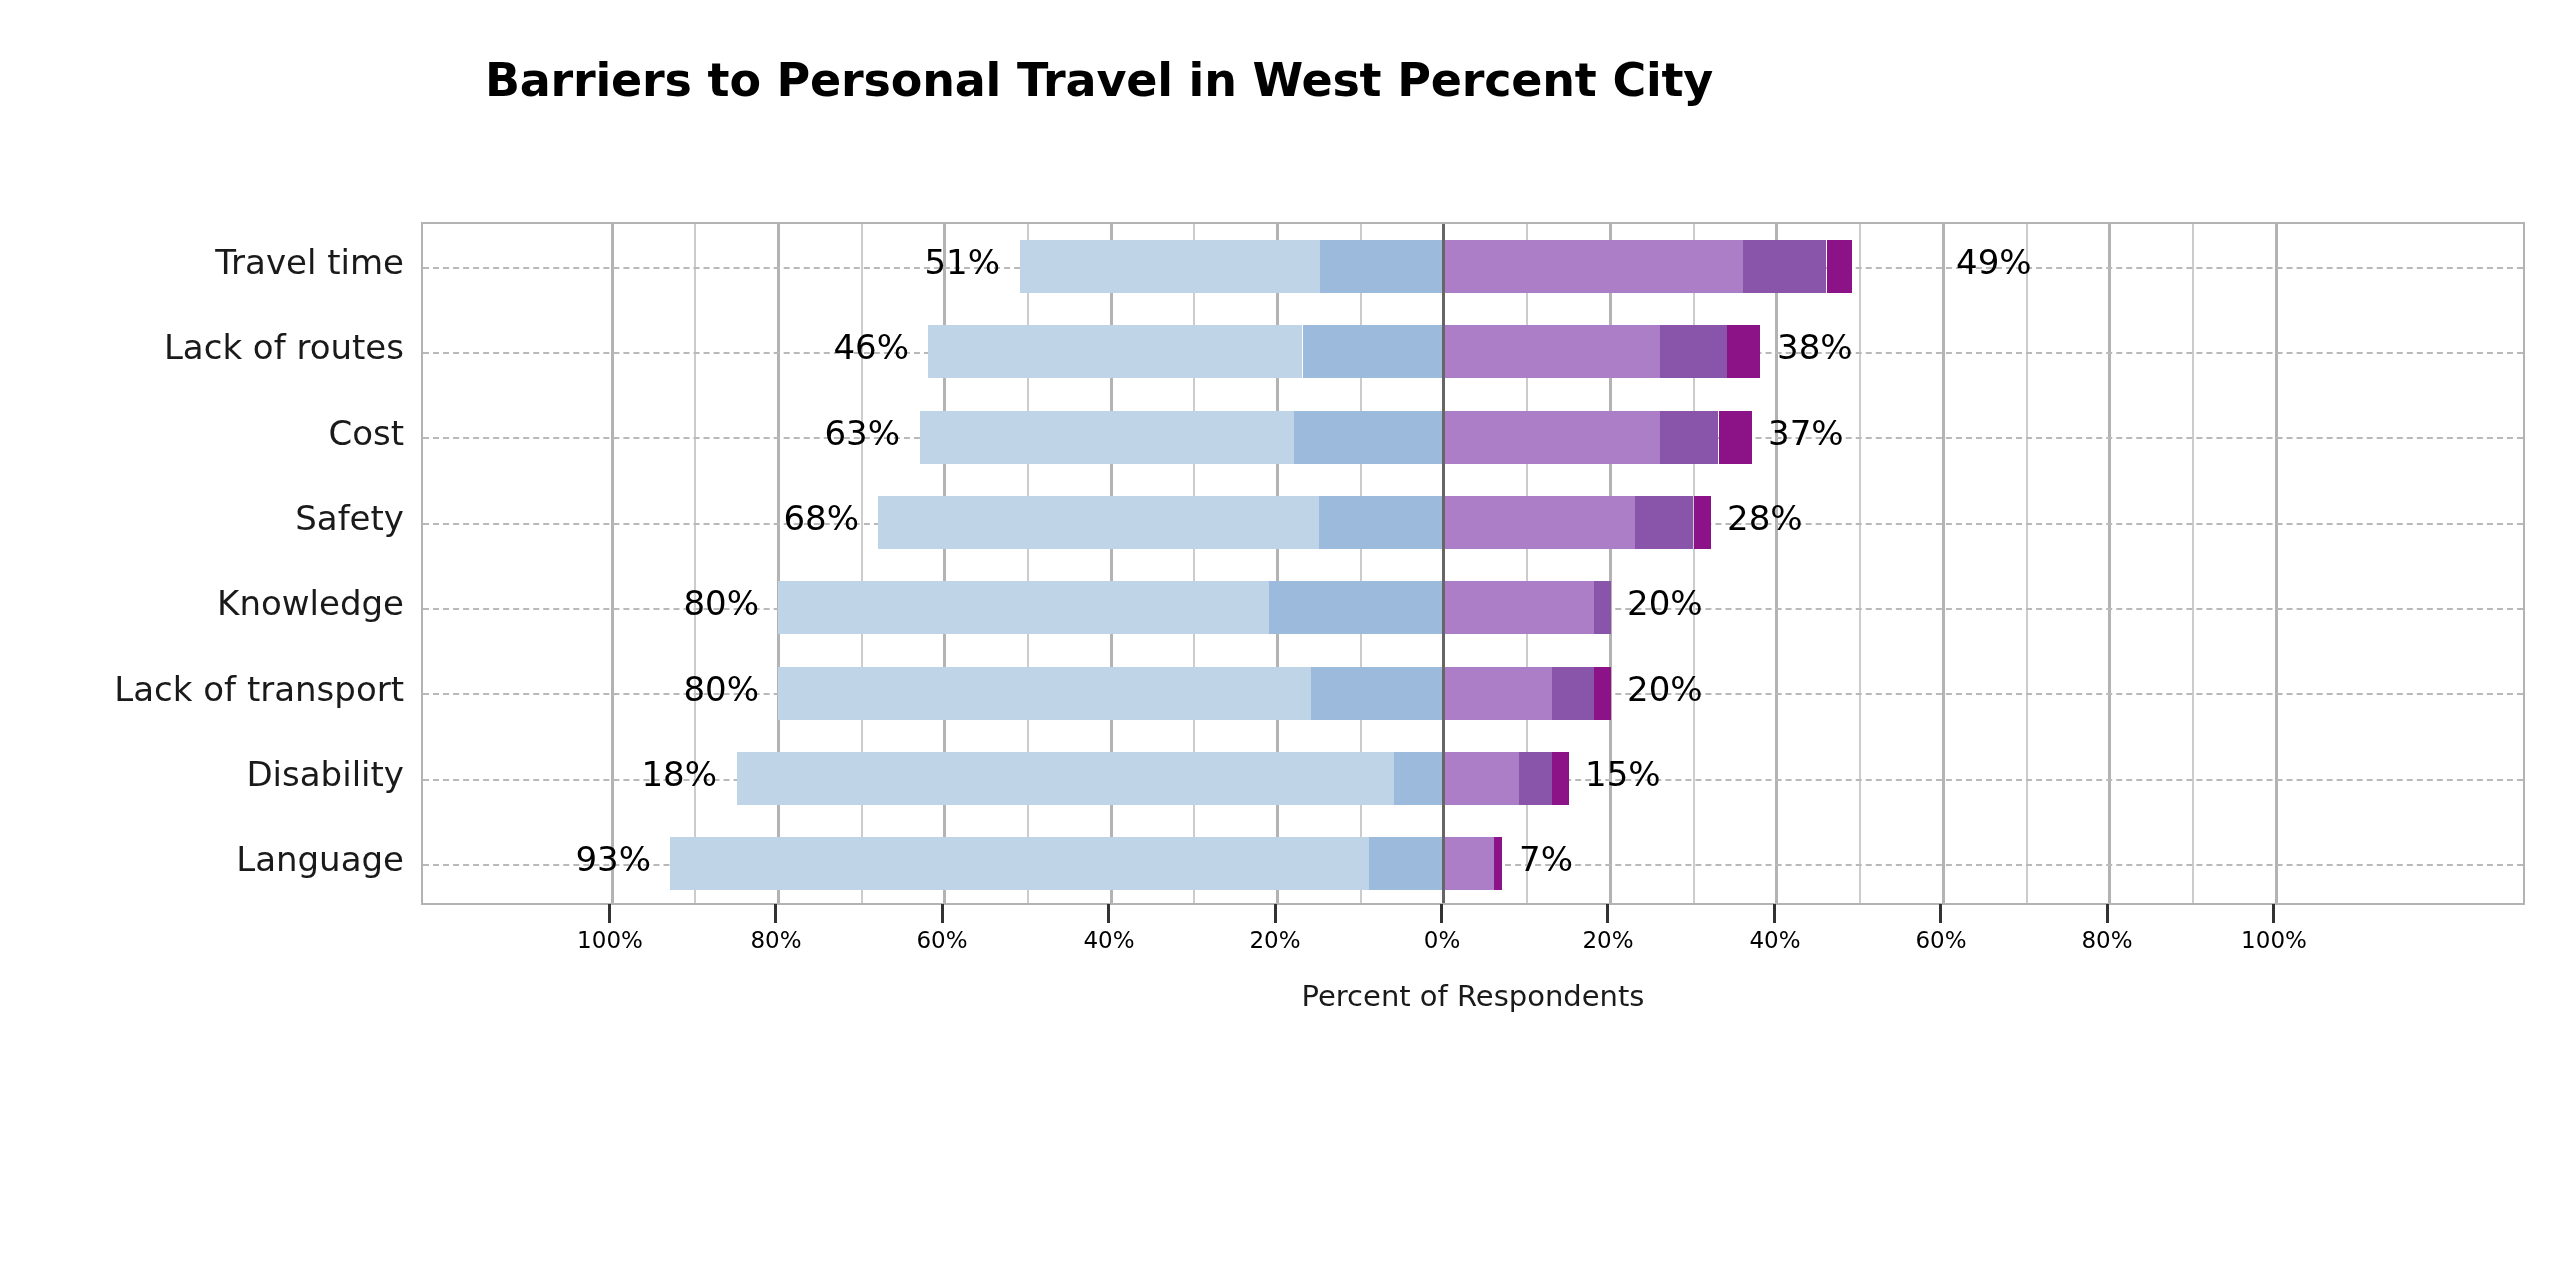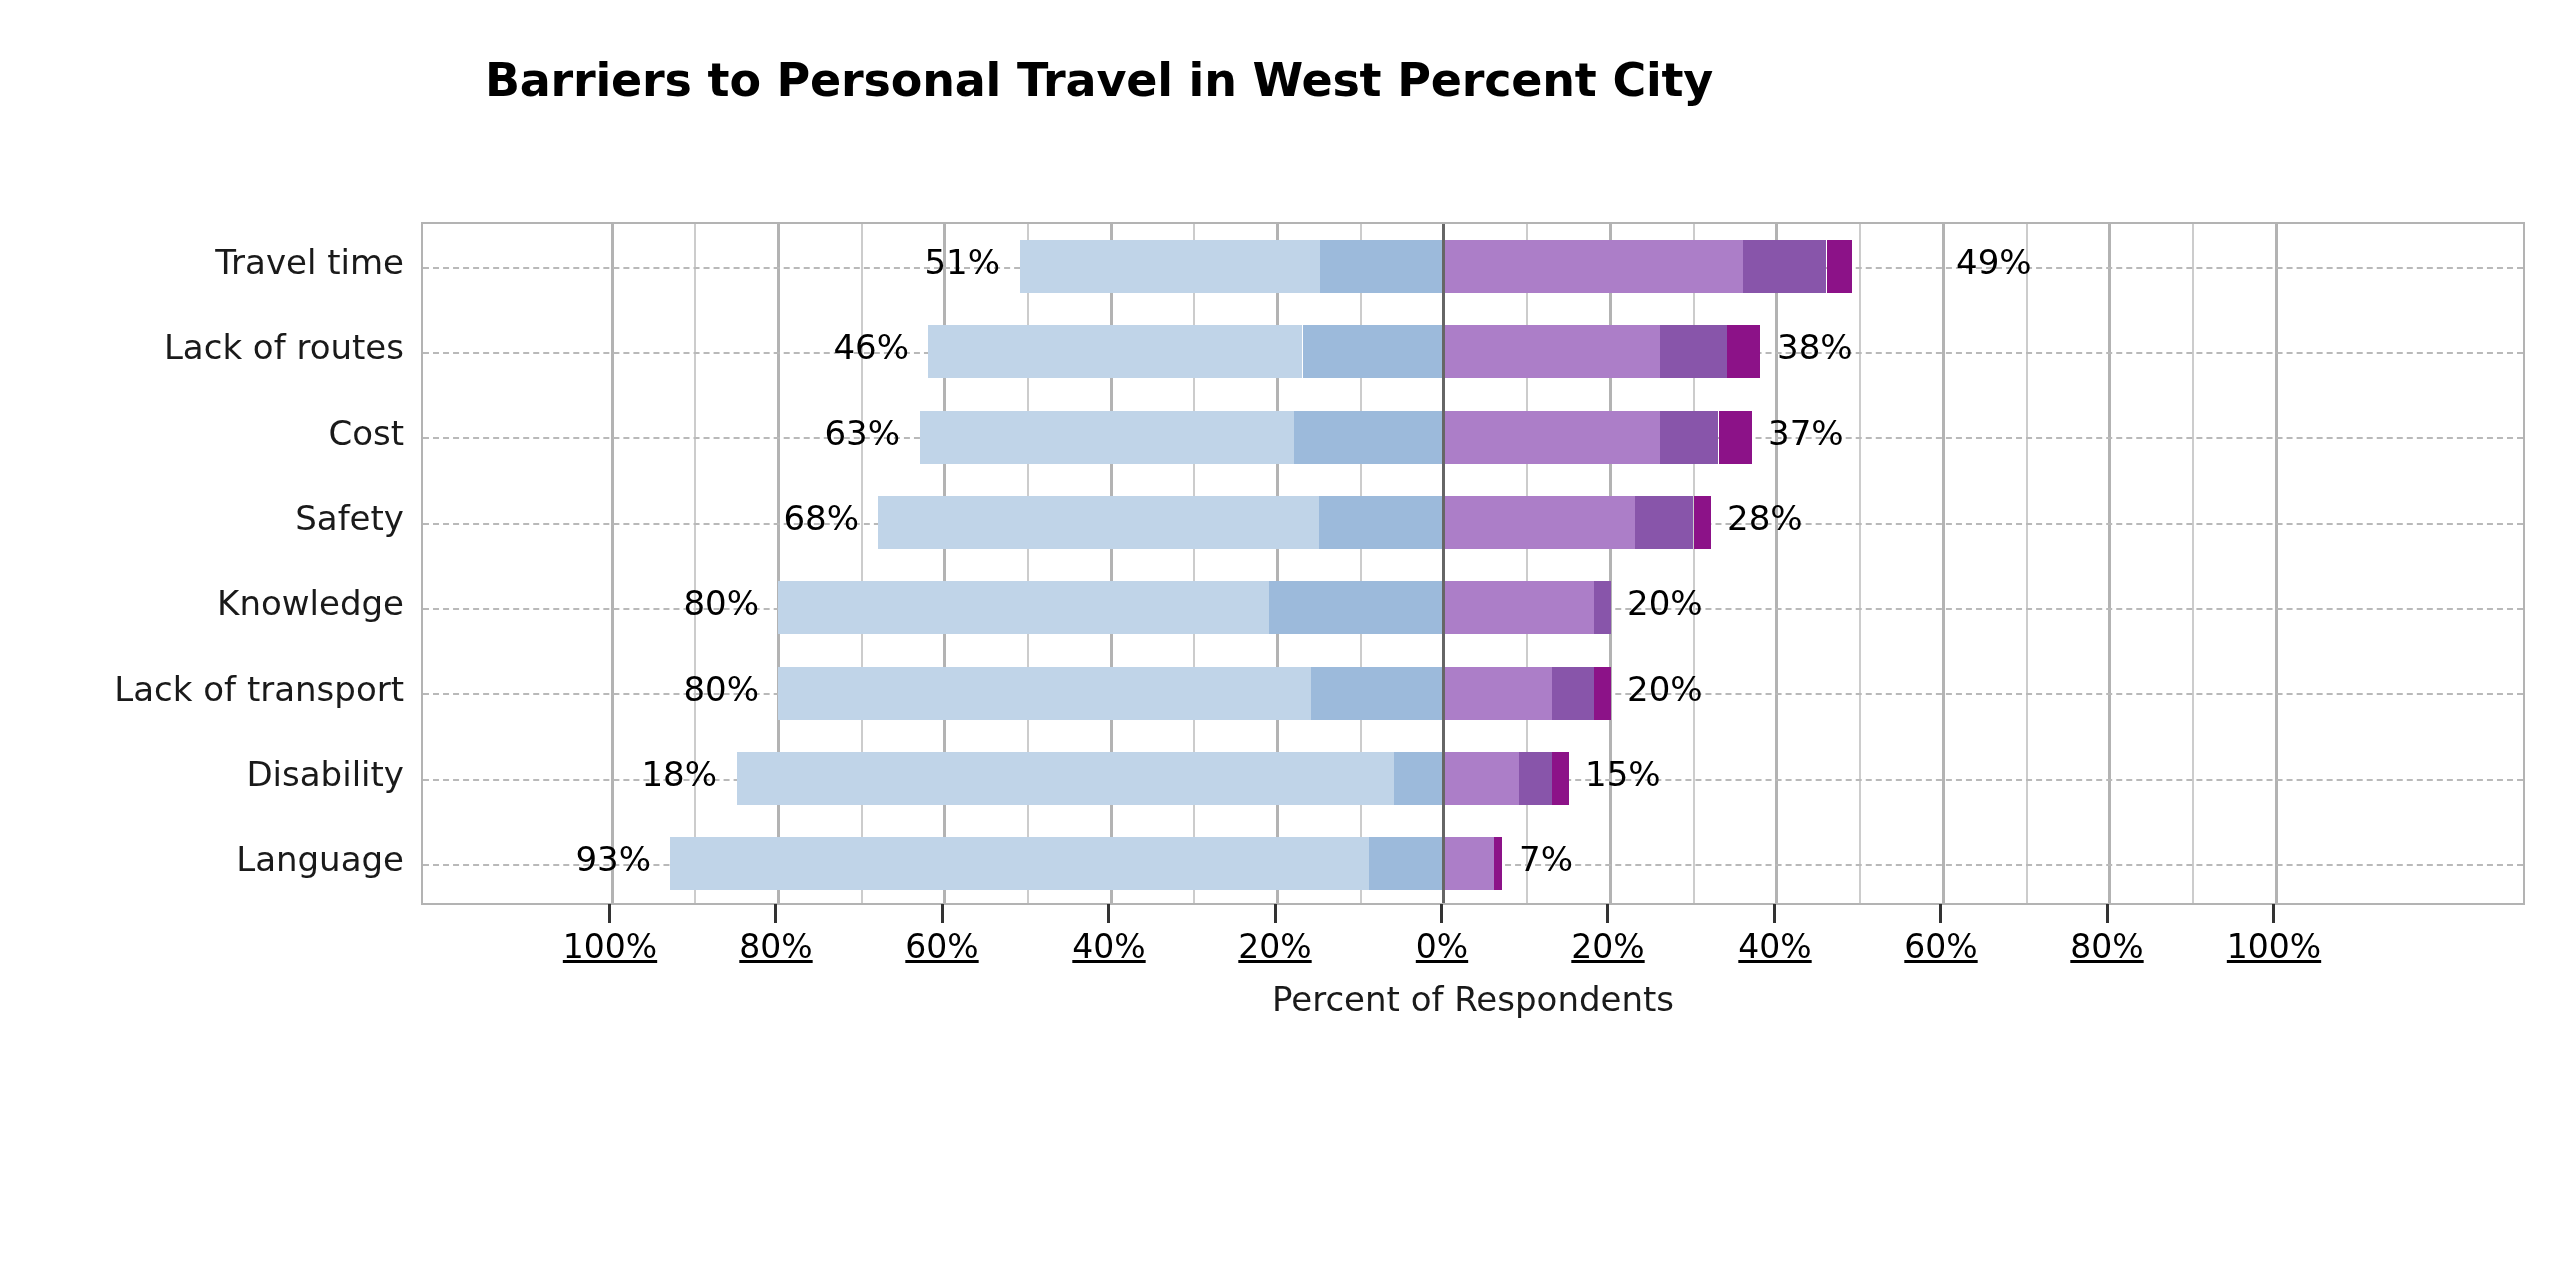--- a/index.html
+++ b/index.html
@@ -129,9 +129,8 @@
     width: 172px;
     margin-left: -86px;
     text-align: center;
-    font-size: 33px;
+    font-size: 23px;
     color: #000000;
-    text-decoration: underline;
   }
   .axis-title {
     position: absolute;

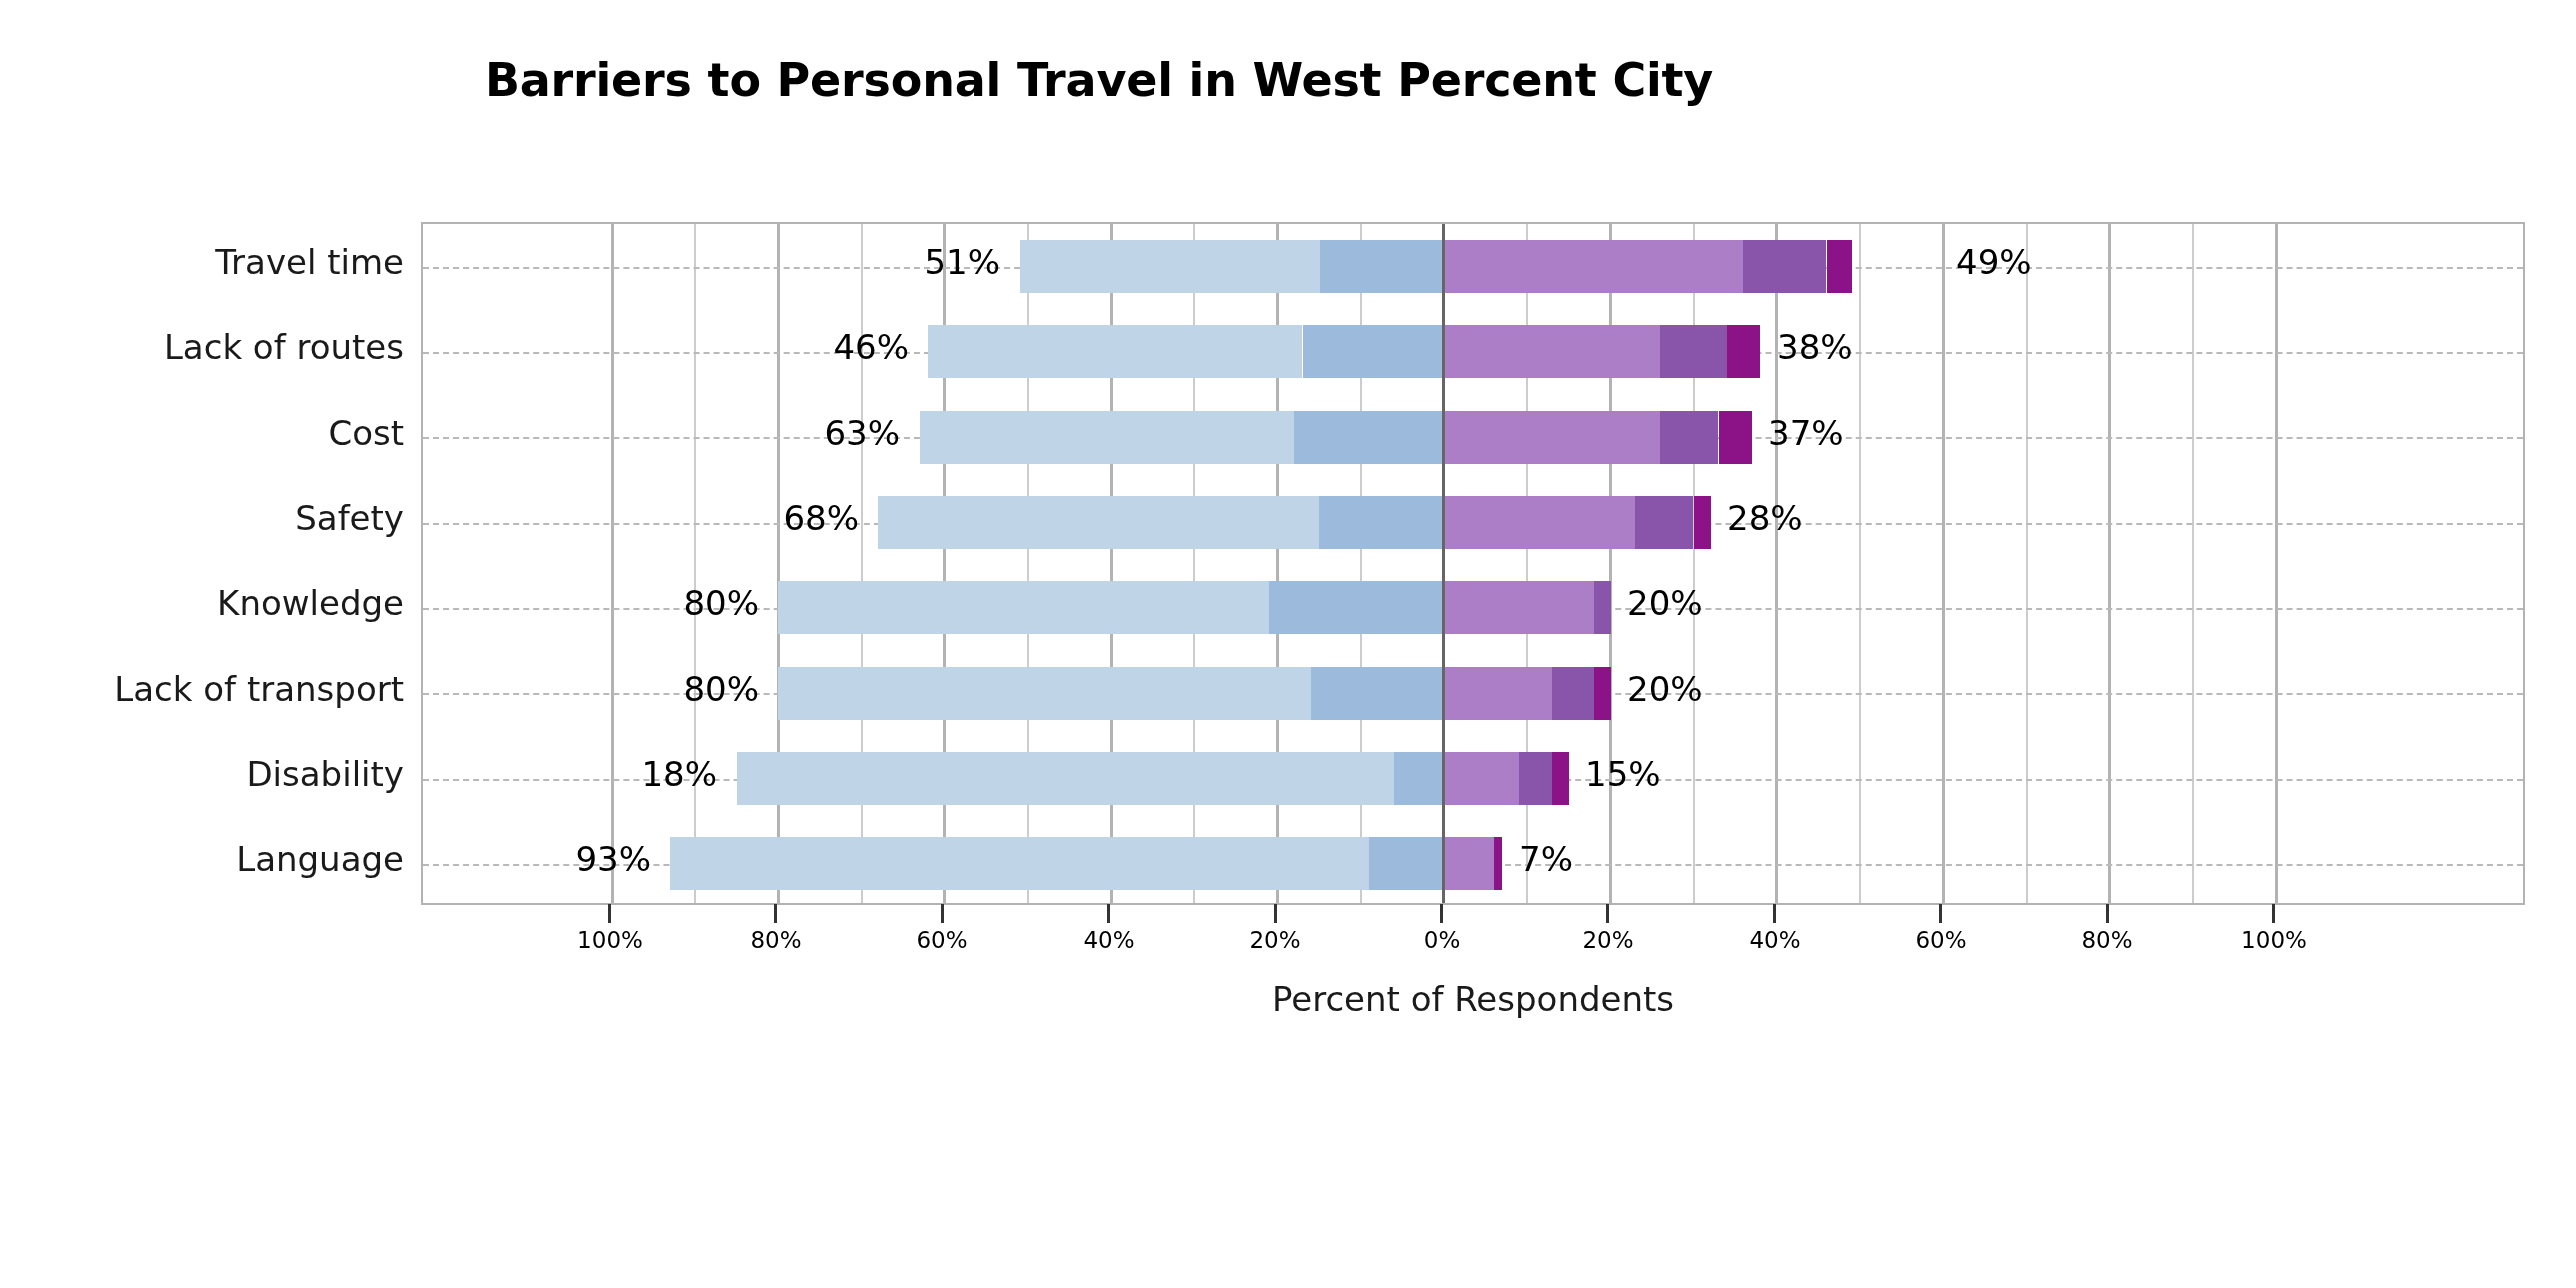--- a/index.html
+++ b/index.html
@@ -138,7 +138,7 @@
     left: 421px;
     width: 2104px;
     text-align: center;
-    font-size: 34px;
+    font-size: 29px;
     color: #1a1a1a;
   }
 

